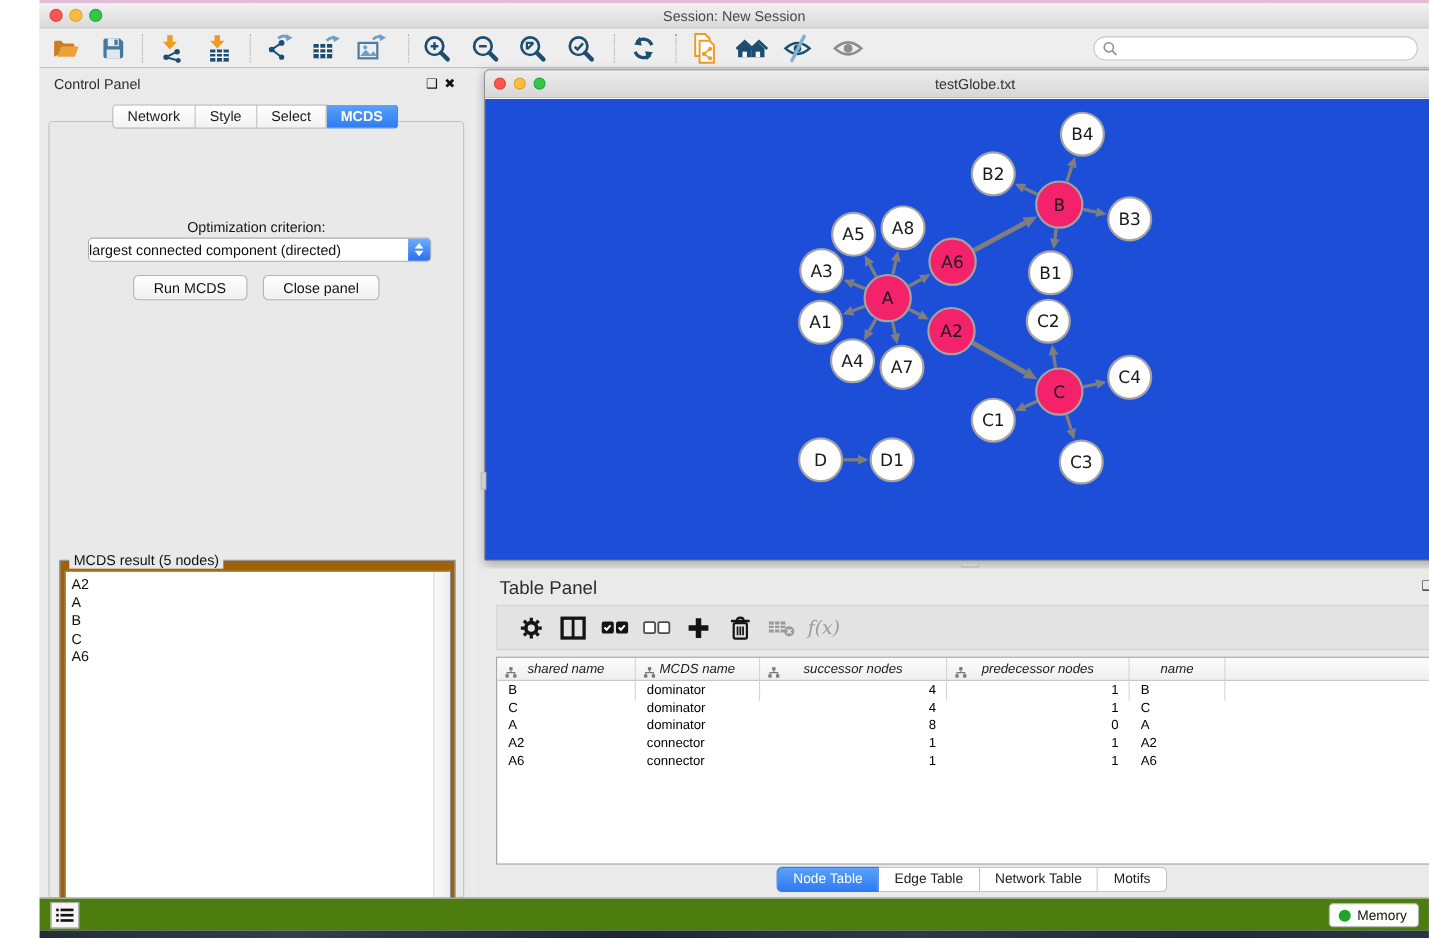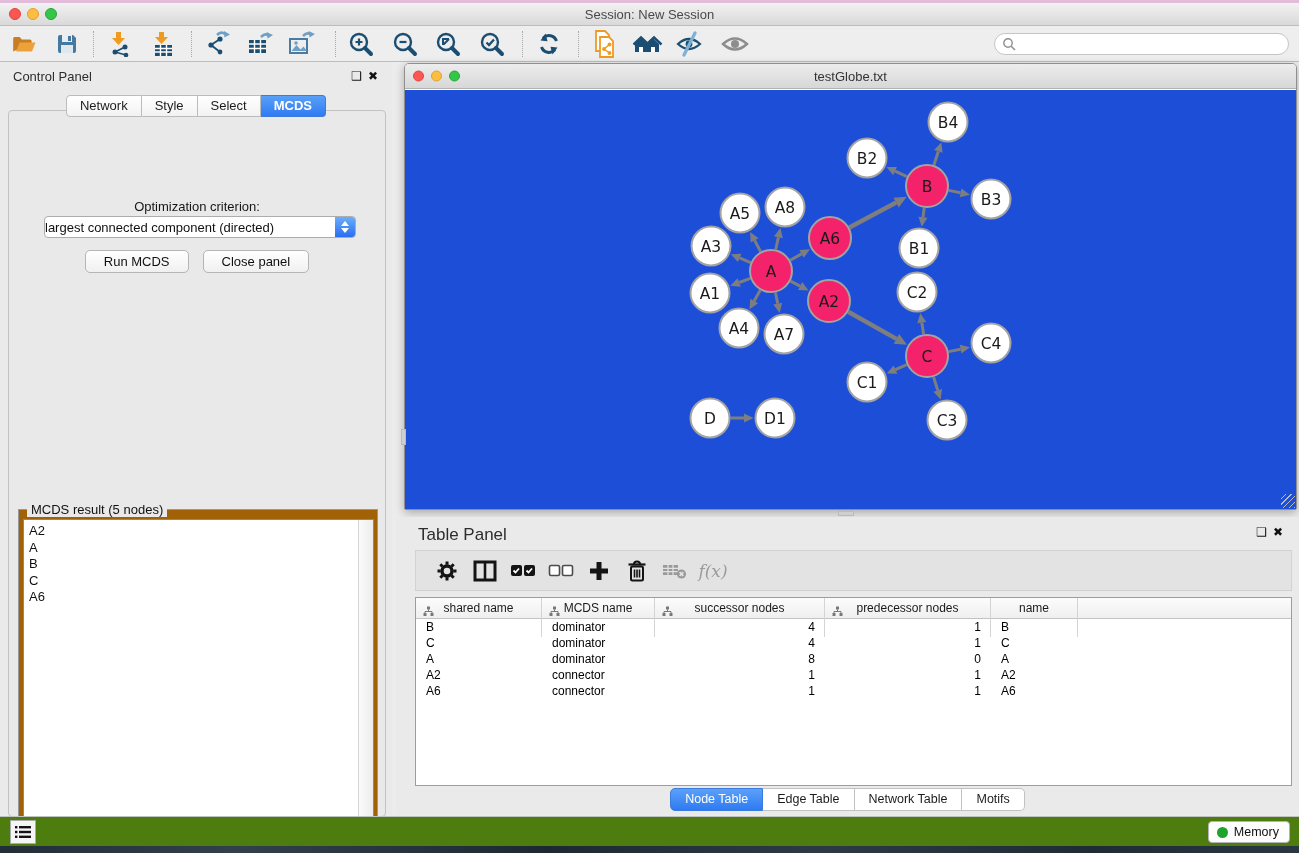--- a/index.html
+++ b/index.html
@@ -4,7 +4,7 @@
 <style>
   * { margin:0; padding:0; box-sizing:border-box; }
   html,body { width:1299px; height:853px; overflow:hidden; font-family:"Liberation Sans","DejaVu Sans",sans-serif; }
-  .app { position:absolute; inset:0; background:#ececec; }
+  .app { position:absolute; inset:0; background:#ececec;margin-left:36px; }
 
   
   .top-accent { position:absolute; left:0; top:0; width:100%; height:3px; background:#e3bcd9; }

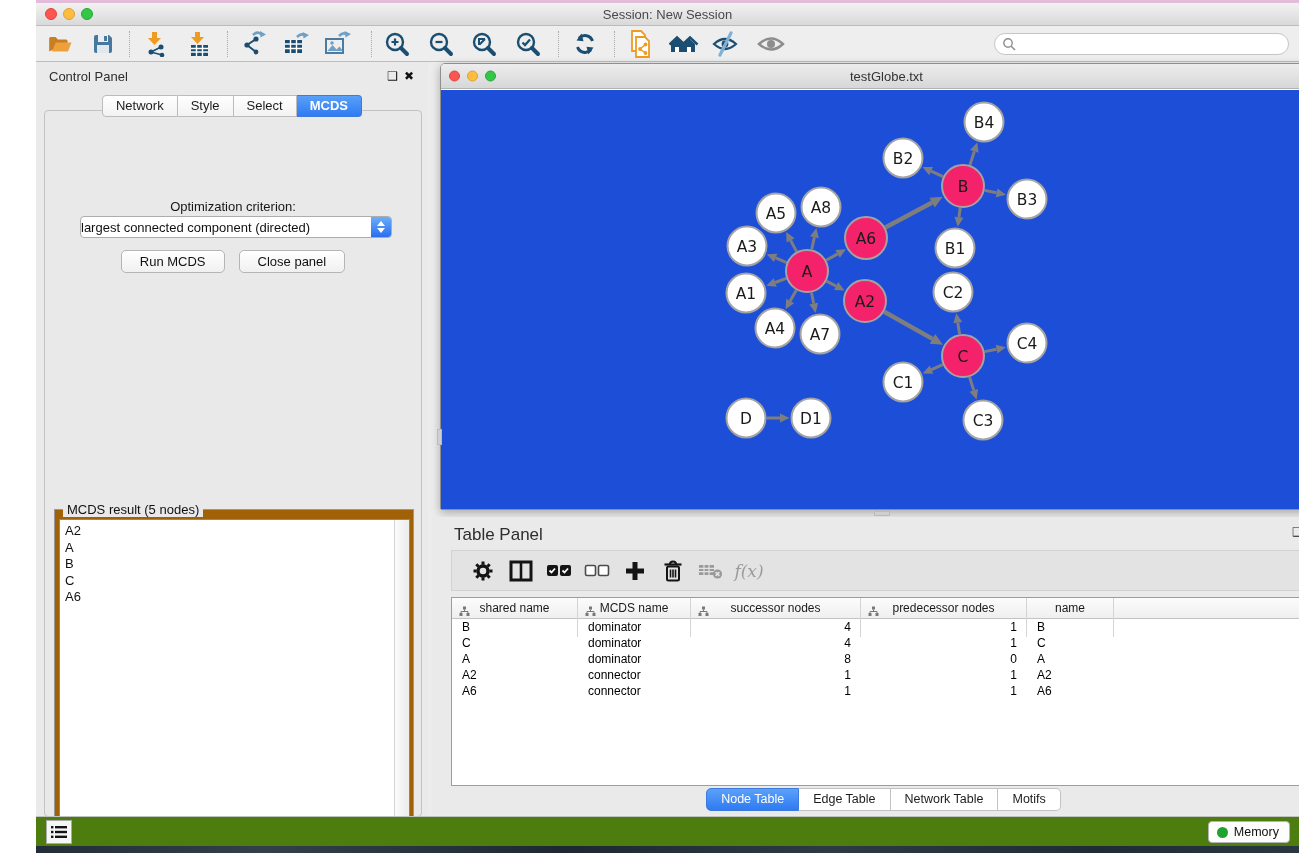--- a/index.html
+++ b/index.html
@@ -85,7 +85,7 @@
             border:1px solid #9d9d9d; overflow:hidden; }
   .thead { display:flex; height:21px; background:linear-gradient(#fcfcfc,#efefef); border-bottom:1px solid #c3c3c3; }
   .th { position:relative; height:39px; line-height:21px; font-size:12px; color:#1a1a1a; text-align:center;
-        border-right:1px solid #d4d4d4; cursor:default; }
+        border-right:1px solid #d4d4d4; cursor:default;font-style:italic; }
   .th .hier { position:absolute; left:7px; top:5px; }
   .trow { display:flex; height:16px; line-height:16px; font-size:12px; color:#000; cursor:default; }
   .td { padding:0 10px; white-space:nowrap; overflow:hidden; }

